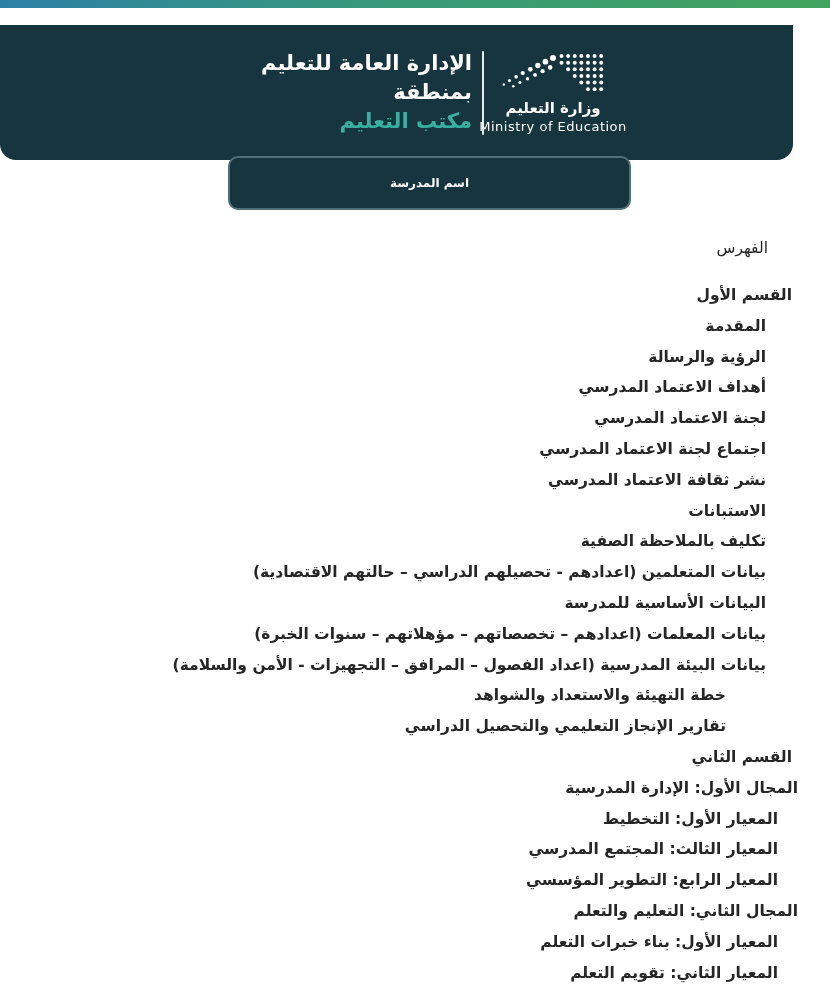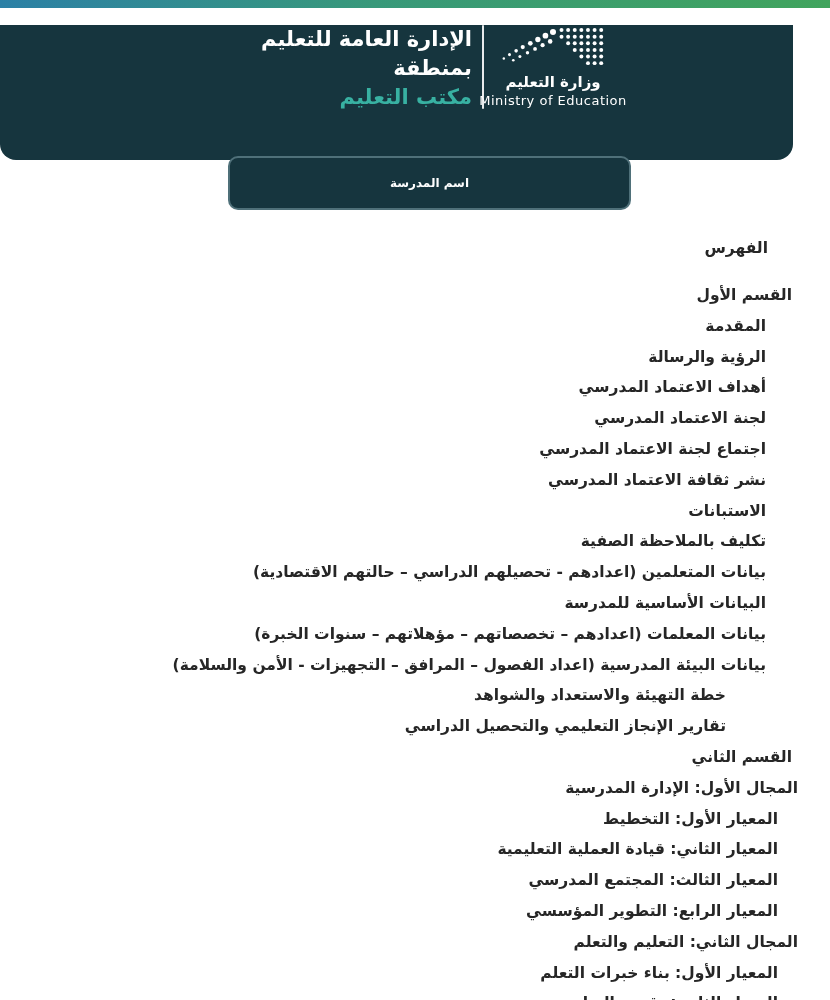--- a/index.html
+++ b/index.html
@@ -21,7 +21,7 @@
   }
   .band-content {
     position:absolute; top:0; bottom:0; right:181px;
-    display:flex; align-items:flex-start; gap:10px;
+    display:flex; align-items:center; gap:10px;
   }
   .org { direction:rtl; text-align:right; color:#ffffff; }
   .org-line { font-size:21px; font-weight:bold; line-height:29px; white-space:nowrap; }

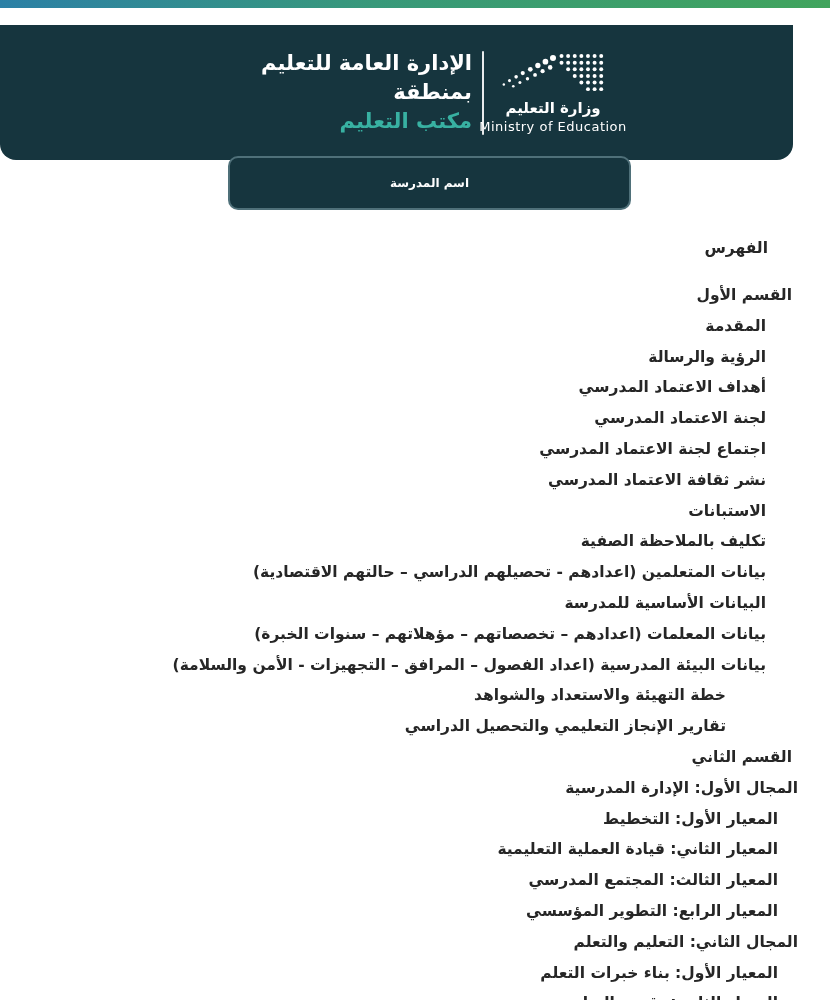--- a/index.html
+++ b/index.html
@@ -43,7 +43,7 @@
     position:absolute; top:234px; left:0; right:0;
     direction:rtl; text-align:right; color:var(--text,#262626);
   }
-  .toc-heading { font-size:15.5px; font-weight:700; line-height:28px; padding-right:62px; margin-bottom:18px; }
+  .toc-heading { font-size:15.5px; font-weight:400; line-height:28px; padding-right:62px; margin-bottom:18px; }
   .toc-item { font-size:15.5px; font-weight:600; line-height:30.8px; white-space:nowrap; }
   .lv-section  { padding-right:38px; }
   .lv-item     { padding-right:64px; }

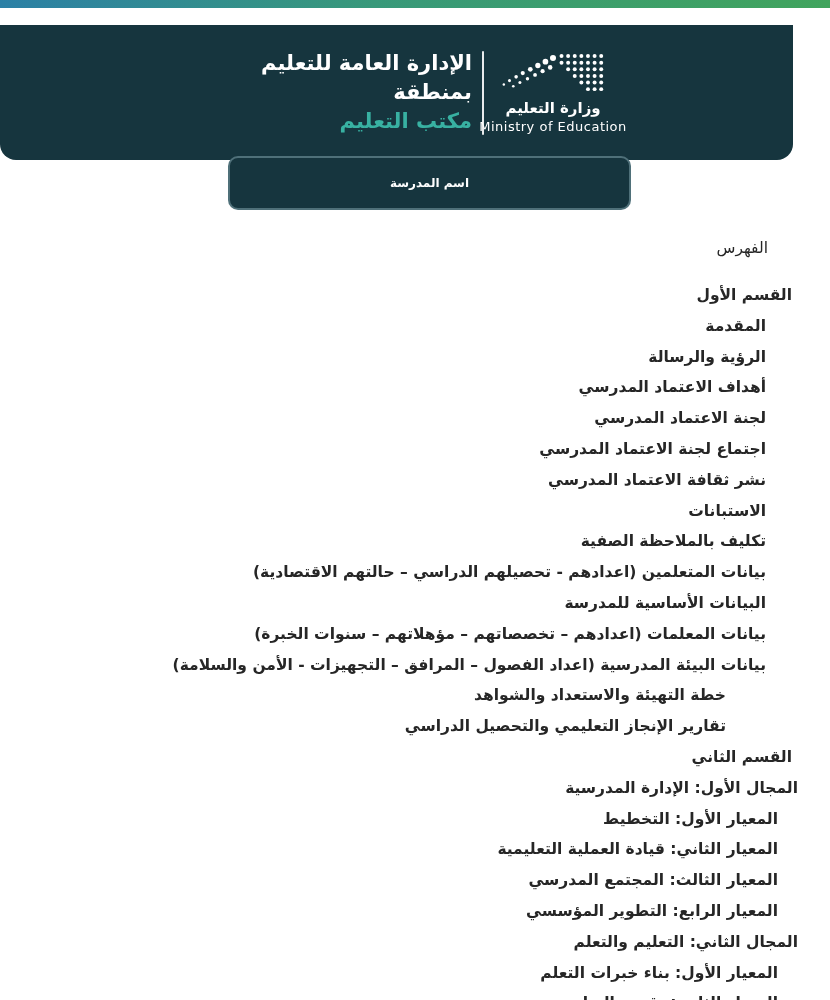--- a/index.html
+++ b/index.html
@@ -152,7 +152,6 @@
         <div class="toc-item lv-section">القسم الثاني</div>
         <div class="toc-item lv-domain">المجال الأول: الإدارة المدرسية</div>
         <div class="toc-item lv-standard">المعيار الأول: التخطيط</div>
-        <div class="toc-item lv-standard">المعيار الثاني: قيادة العملية التعليمية</div>
         <div class="toc-item lv-standard">المعيار الثالث: المجتمع المدرسي</div>
         <div class="toc-item lv-standard">المعيار الرابع: التطوير المؤسسي</div>
         <div class="toc-item lv-domain">المجال الثاني: التعليم والتعلم</div>

